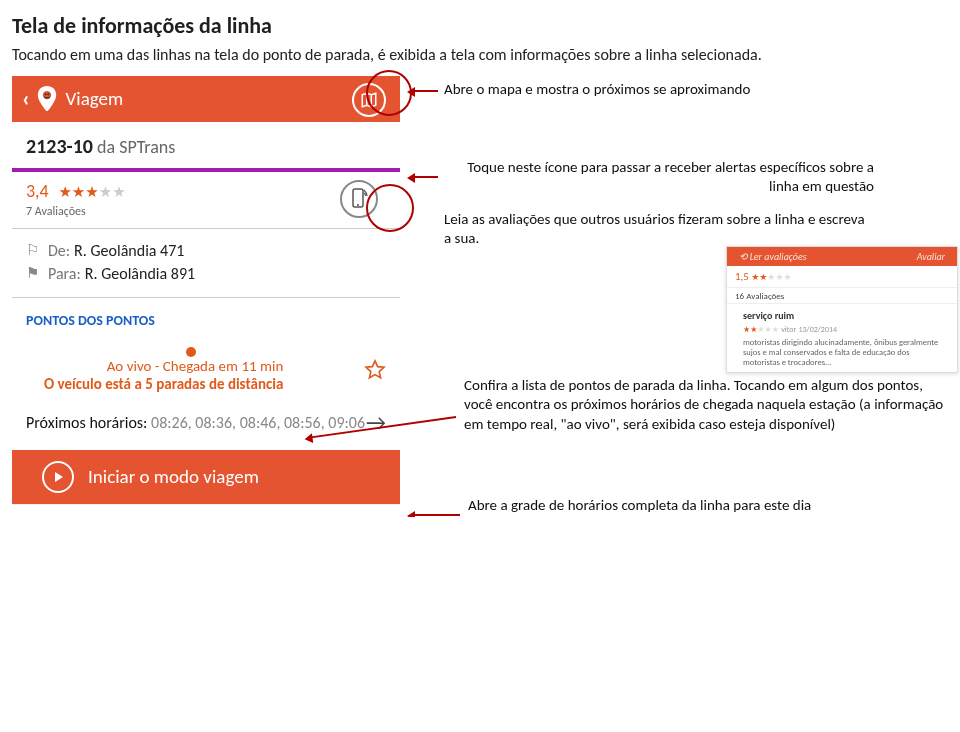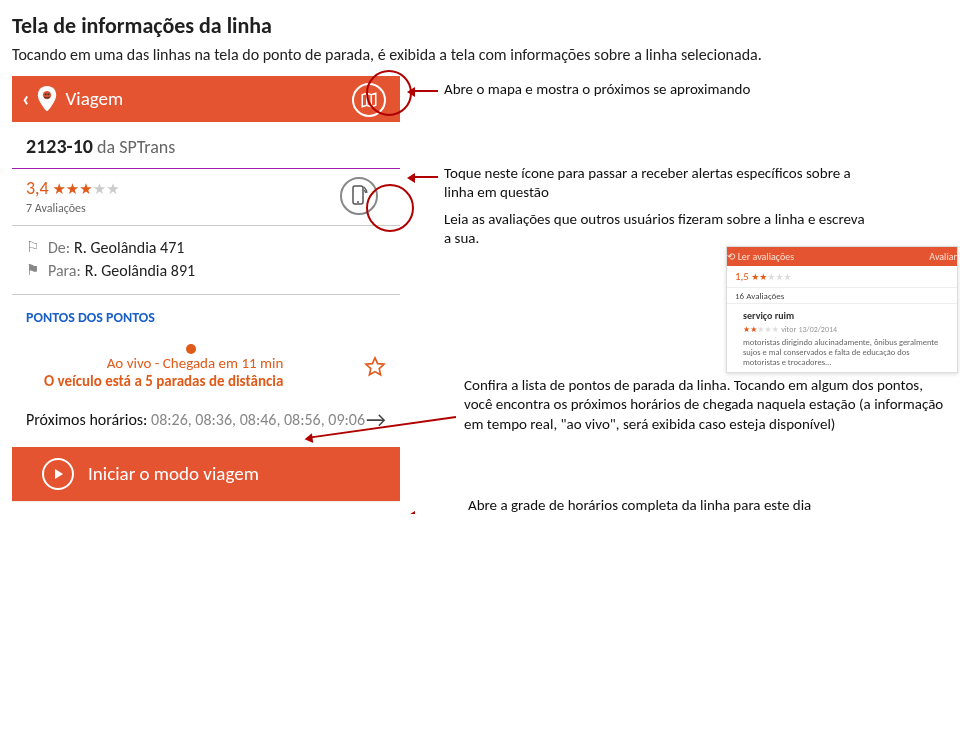--- a/index.html
+++ b/index.html
@@ -72,7 +72,7 @@
   .ph-map svg { width: 18px; height: 18px; }
   .ph-route {
     padding: 12px 14px 10px 14px;
-    border-bottom: 1px solid #a21caf;
+    border-bottom: 4px solid #a21caf;
   }
   .route-name {
     font-size: 20px;

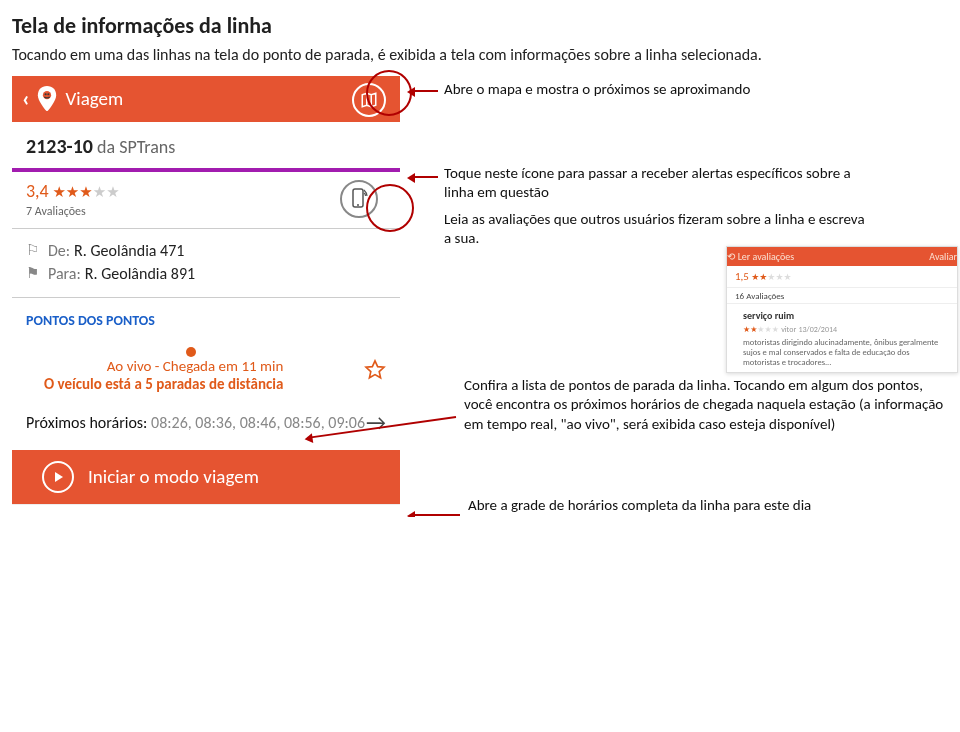--- a/index.html
+++ b/index.html
@@ -321,7 +321,7 @@
     <div class="ann" style="left:28px; top:4px; width:420px;">Abre o mapa e mostra o próximos se aproximando</div>
 
     <div class="arrow-line" style="left:-6px; top:100px; width:28px;"></div>
-    <div class="ann" style="left:28px; top:88px; width:430px;">Toque neste ícone para passar a receber alertas específicos sobre a linha em questão</div>
+    <div class="ann" style="left:28px; top:82px; width:430px;text-align:right;">Toque neste ícone para passar a receber alertas específicos sobre a linha em questão</div>
 
     <div class="ann" style="left:28px; top:134px; width:430px;">Leia as avaliações que outros usuários fizeram sobre a linha e escreva a sua.</div>
 

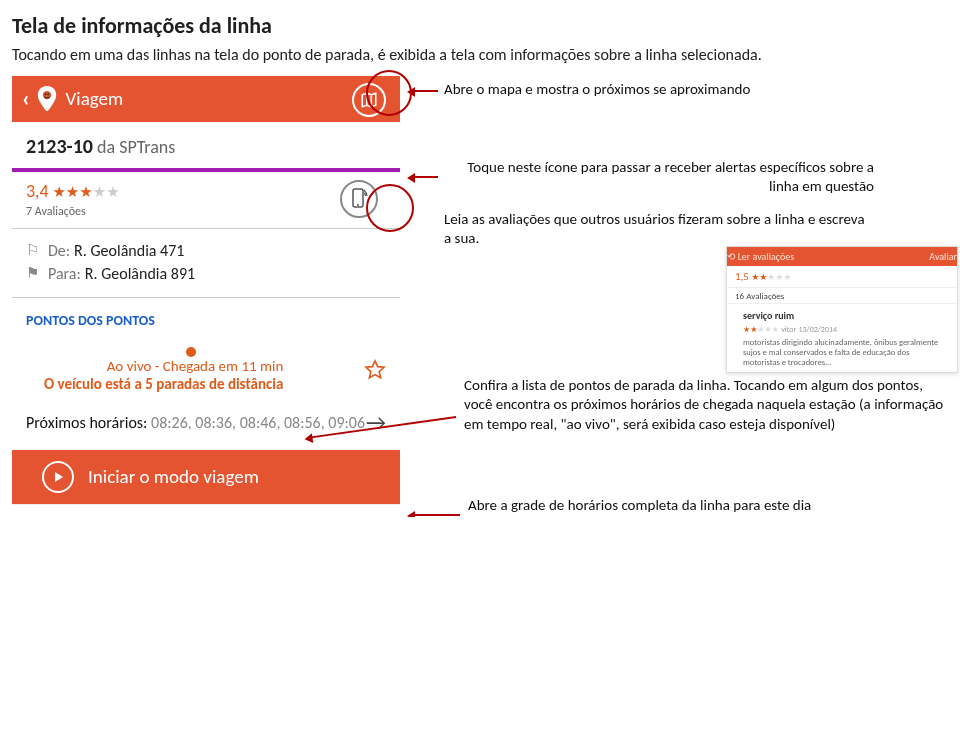--- a/index.html
+++ b/index.html
@@ -91,6 +91,7 @@
   .rating-num {
     color: #e05a1a;
     font-size: 18px;
+    margin-right: 6px;
   }
   .star { color: #e05a1a; font-size: 15px; }
   .star.empty { color: #ccc; }

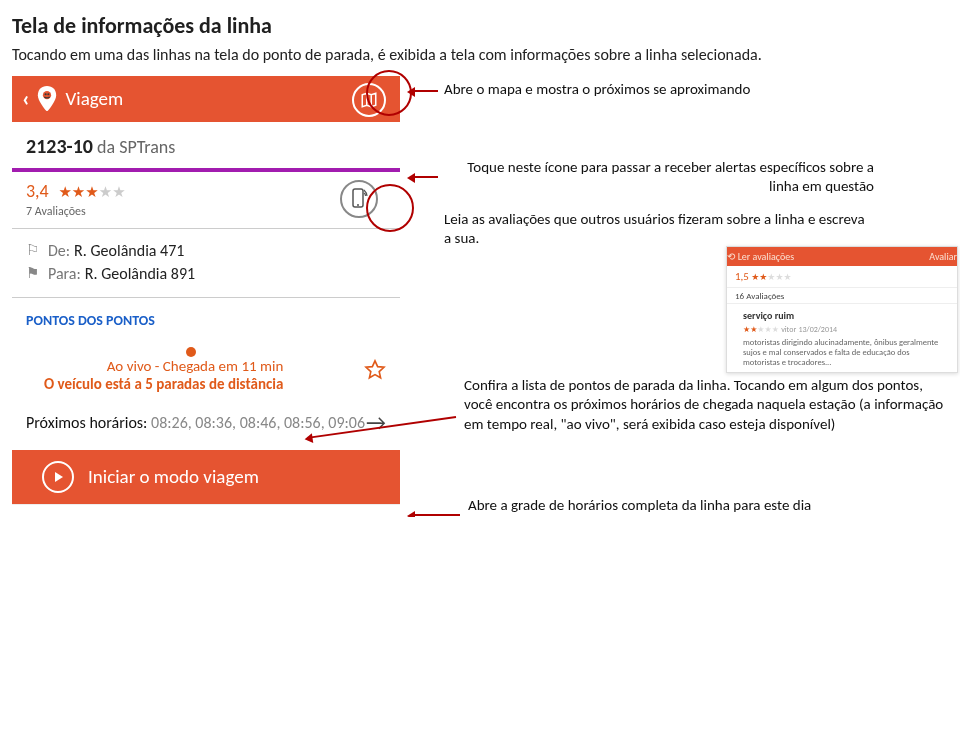--- a/index.html
+++ b/index.html
@@ -200,8 +200,9 @@
     display: flex;
     justify-content: space-between;
     color: #fbe0d2;
-    padding: 3px 0;
+    padding: 3px 12px;
     font-size: 10px;
+    font-style: italic;
   }
   .mini-sub {
     padding: 4px 8px;

